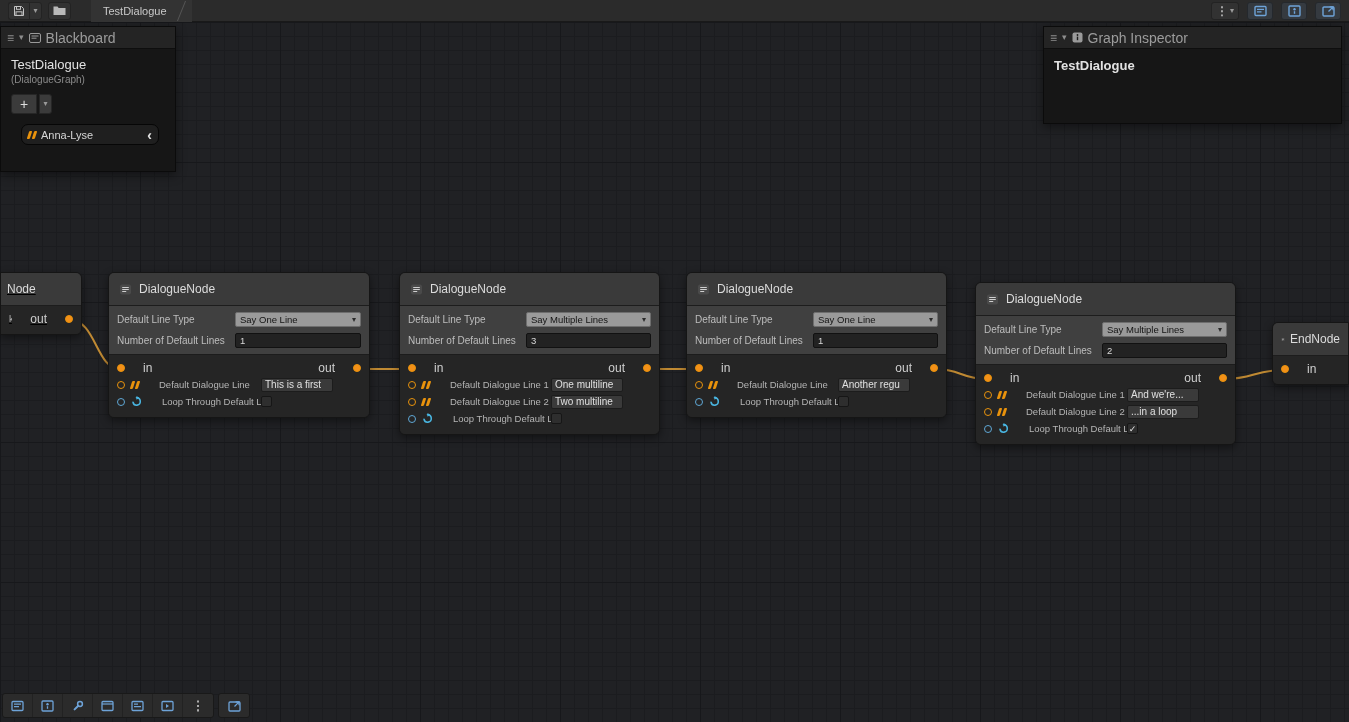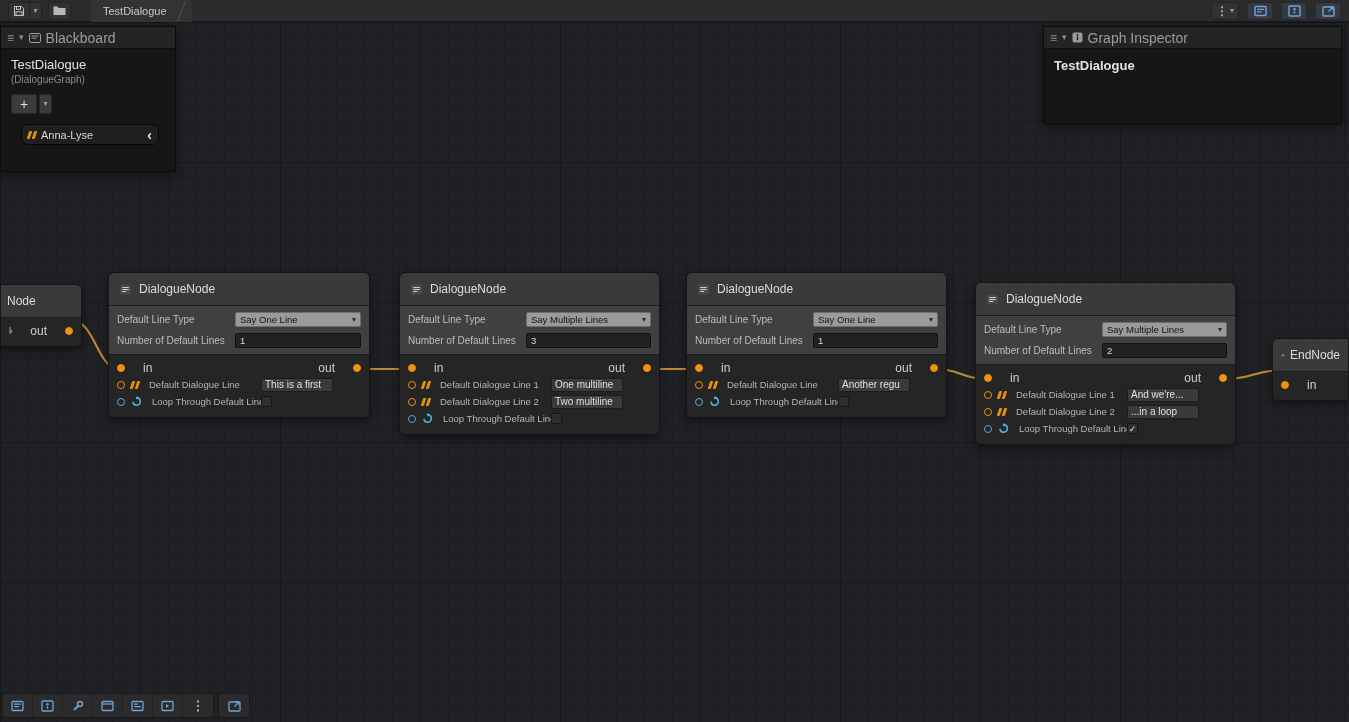--- a/index.html
+++ b/index.html
@@ -176,7 +176,7 @@
     <path class="wire" d="M1224 379 C1254 379 1254 370 1284 370"></path>
   </svg>
 
-  <div class="node" style="left:0; top:284px; width:82px; border-radius:0 6px 6px 0;">
+  <div class="node" style="left:0; top:272px; width:82px; border-radius:0 6px 6px 0;text-decoration:underline;">
     <div class="node-title" style="padding:0 6px;">
       <span class="node-title-text">Node</span>
     </div>

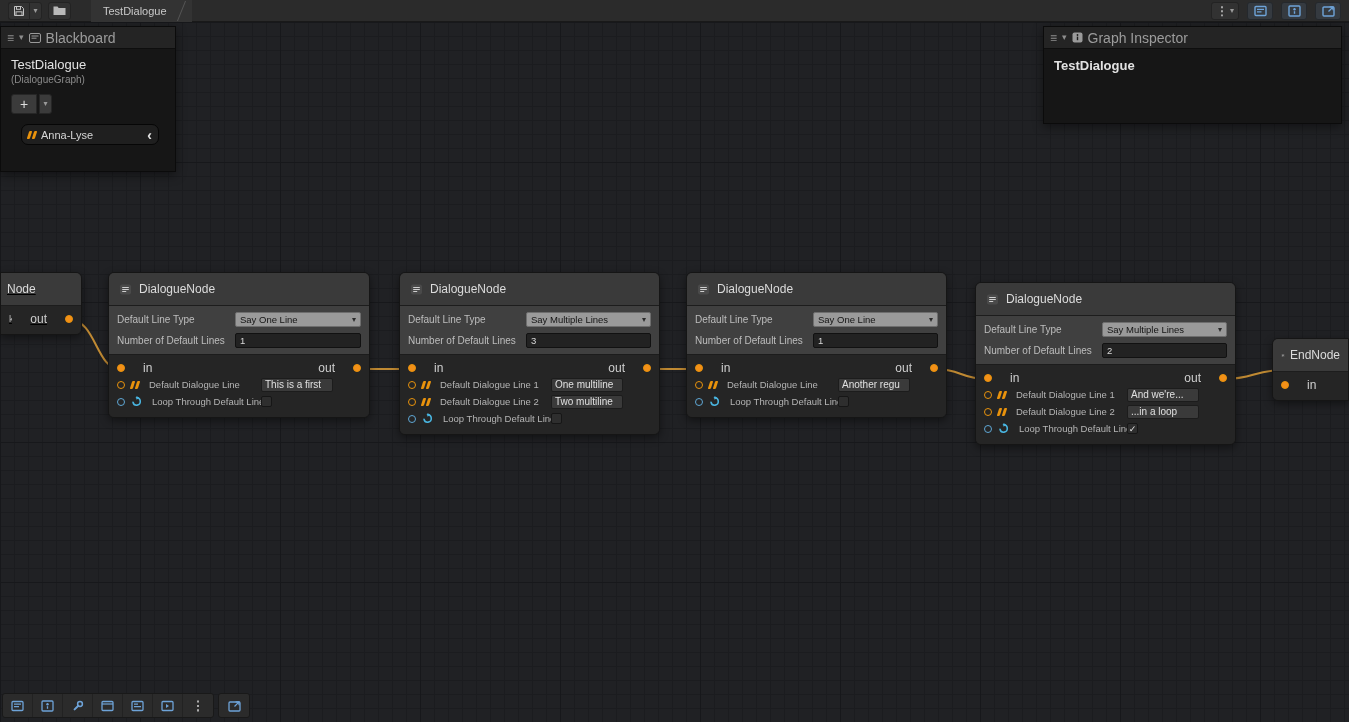--- a/index.html
+++ b/index.html
@@ -446,7 +446,7 @@
     </div>
   </div>
 
-  <div class="node" style="left:1272px; top:338px; width:77px; border-radius:6px 0 0 6px;">
+  <div class="node" style="left:1272px; top:322px; width:77px; border-radius:6px 0 0 6px;">
     <div class="node-title" style="padding:0 8px; gap:5px;">
       <svg width="13" height="13" viewBox="0 0 13 13">
         <rect x="1" y="1.5" width="11" height="10" rx="2" fill="#4a4a4a"></rect>

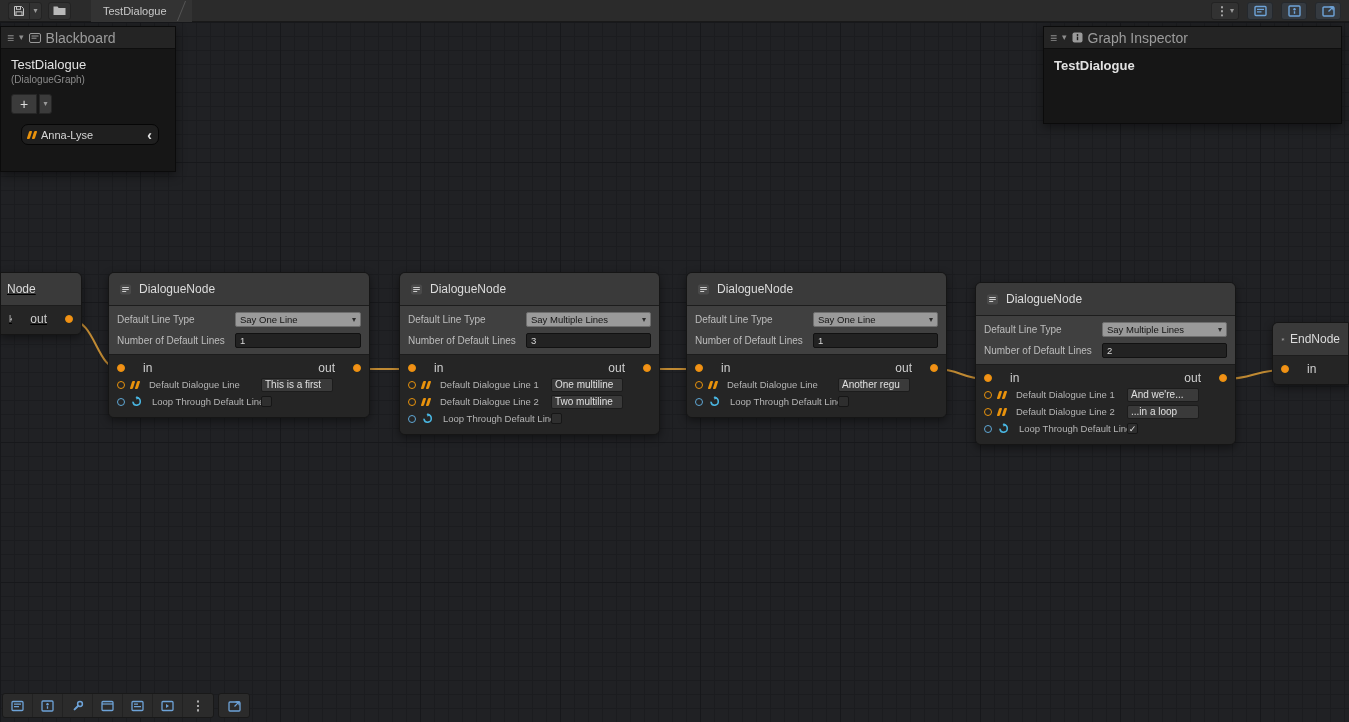--- a/index.html
+++ b/index.html
@@ -92,7 +92,7 @@
   .dot.connected { background:#f39019; }
   .dot.blue { border-color:#5fa7d5; }
   .port-label { color:#cfcfcf; font-size:12px; margin:0 18px; white-space:nowrap; }
-  .row-label { color:#b5b5b5; font-size:9.5px; margin-left:10px; white-space:nowrap; overflow:hidden; }
+  .row-label { color:#b5b5b5; font-size:9.5px; margin-left:20px; white-space:nowrap; overflow:hidden; }
   .spacer { flex:1; }
   .row-end { width:72px; flex:none; display:flex; align-items:center; margin-right:28px; }
   .textfield { width:72px; height:14px; background:#3a3a3a; border:1px solid #1c1c1c; border-radius:2px;

